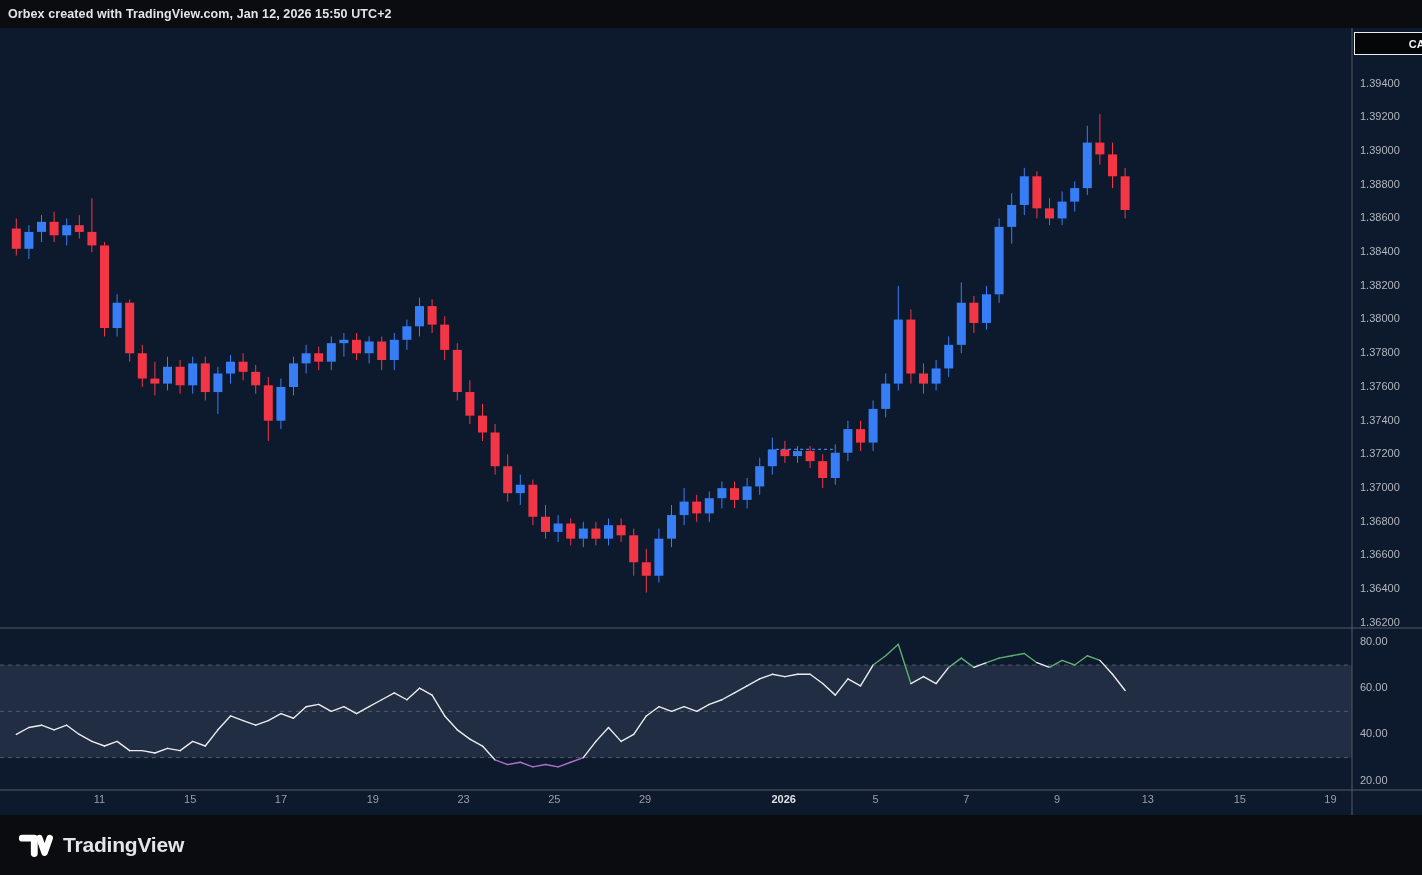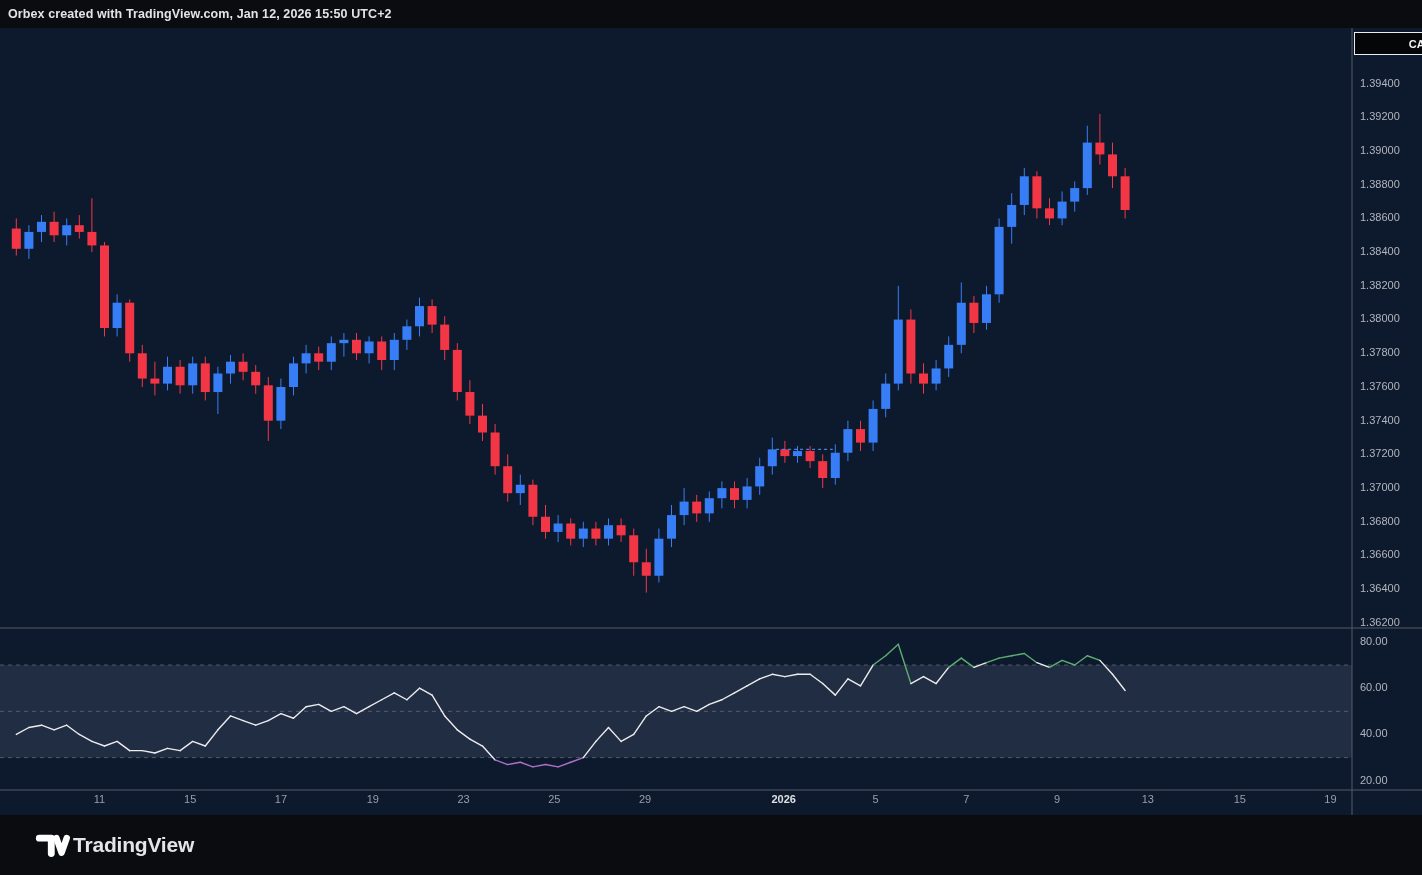--- a/index.html
+++ b/index.html
@@ -11,7 +11,7 @@
   #chart-svg{position:absolute;left:0;top:0;}
   #cad-badge{position:absolute;left:1354px;top:4px;width:52px;height:21px;border:1px solid #eceded;background:#050608;color:#f2f3f4;font-size:11px;font-weight:700;display:flex;align-items:center;justify-content:center;letter-spacing:0.3px;padding-left:40px;}
   #footer{position:absolute;left:0;top:815px;width:100%;height:60px;background:#0b0c10;display:flex;align-items:center;}
-  #logo{display:flex;align-items:center;gap:2px;padding-left:35px;cursor:pointer;}
+  #logo{display:flex;align-items:center;gap:9px;padding-left:18px;cursor:pointer;}
   #logo .logo-text{color:#e4e5e7;font-size:21px;font-weight:700;letter-spacing:-0.2px;}
   svg text{font-family:"Liberation Sans",sans-serif;}
 </style>

